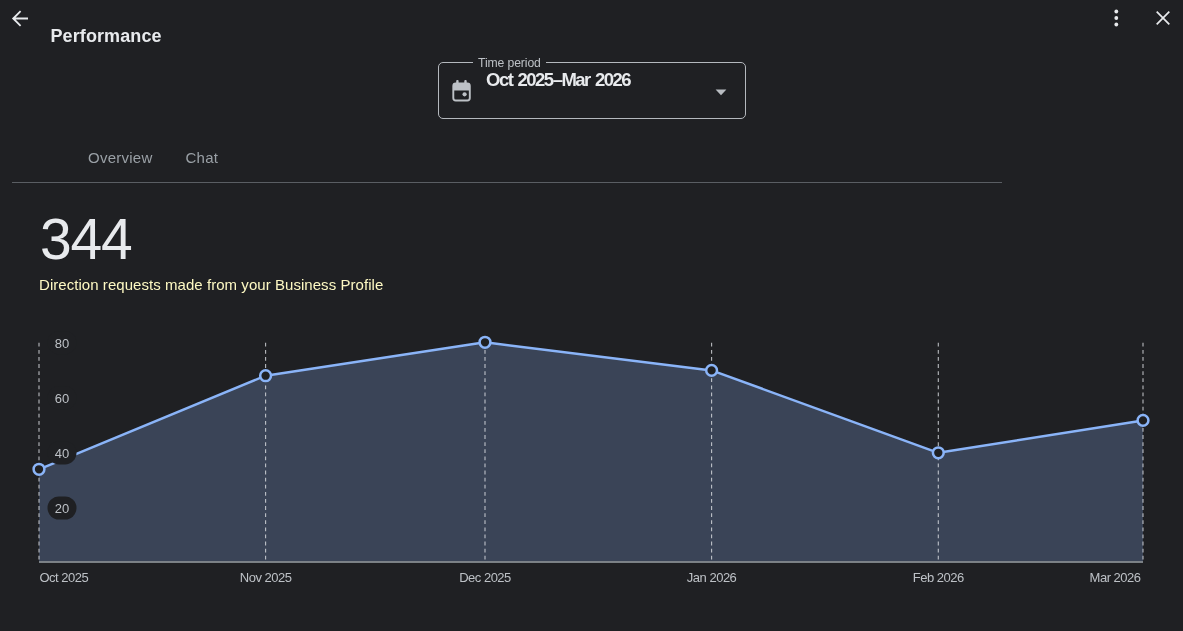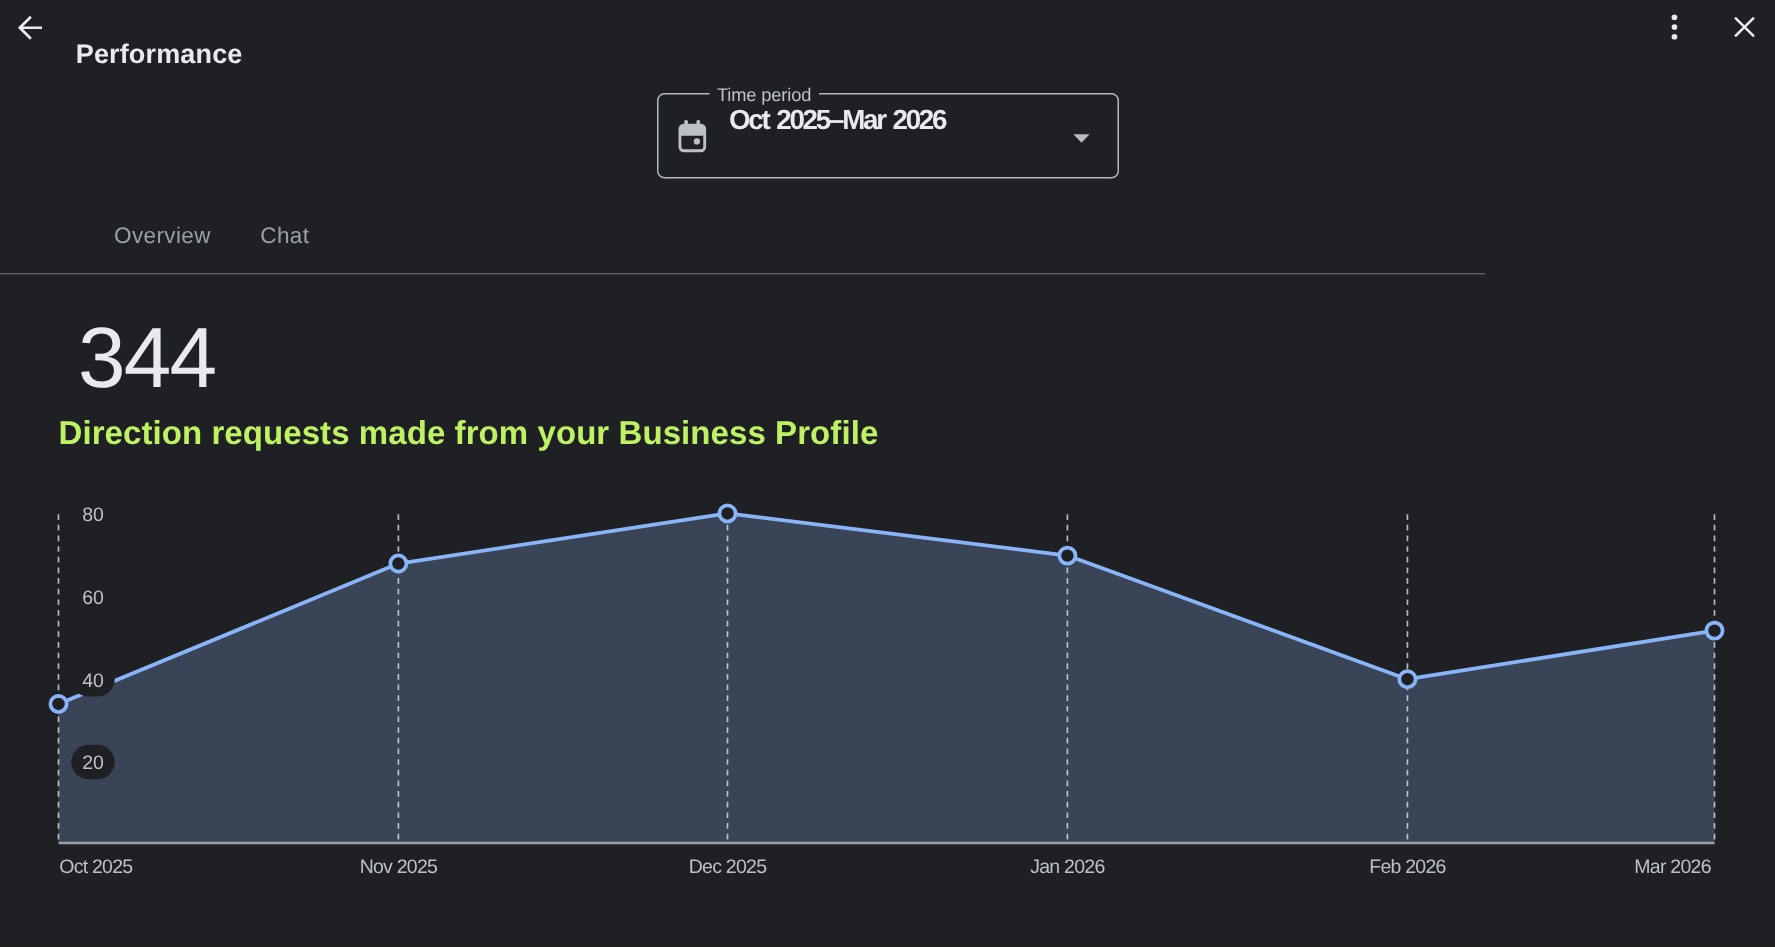--- a/index.html
+++ b/index.html
@@ -37,7 +37,7 @@
 
 
 #tabs {
-  left:0; top:140px; width:990px; height:42.5px;
+  left:12px; top:140px; width:990px; height:42.5px;
   border-bottom:1px solid #5a5e63;
   padding-left:60px;
   display:flex;

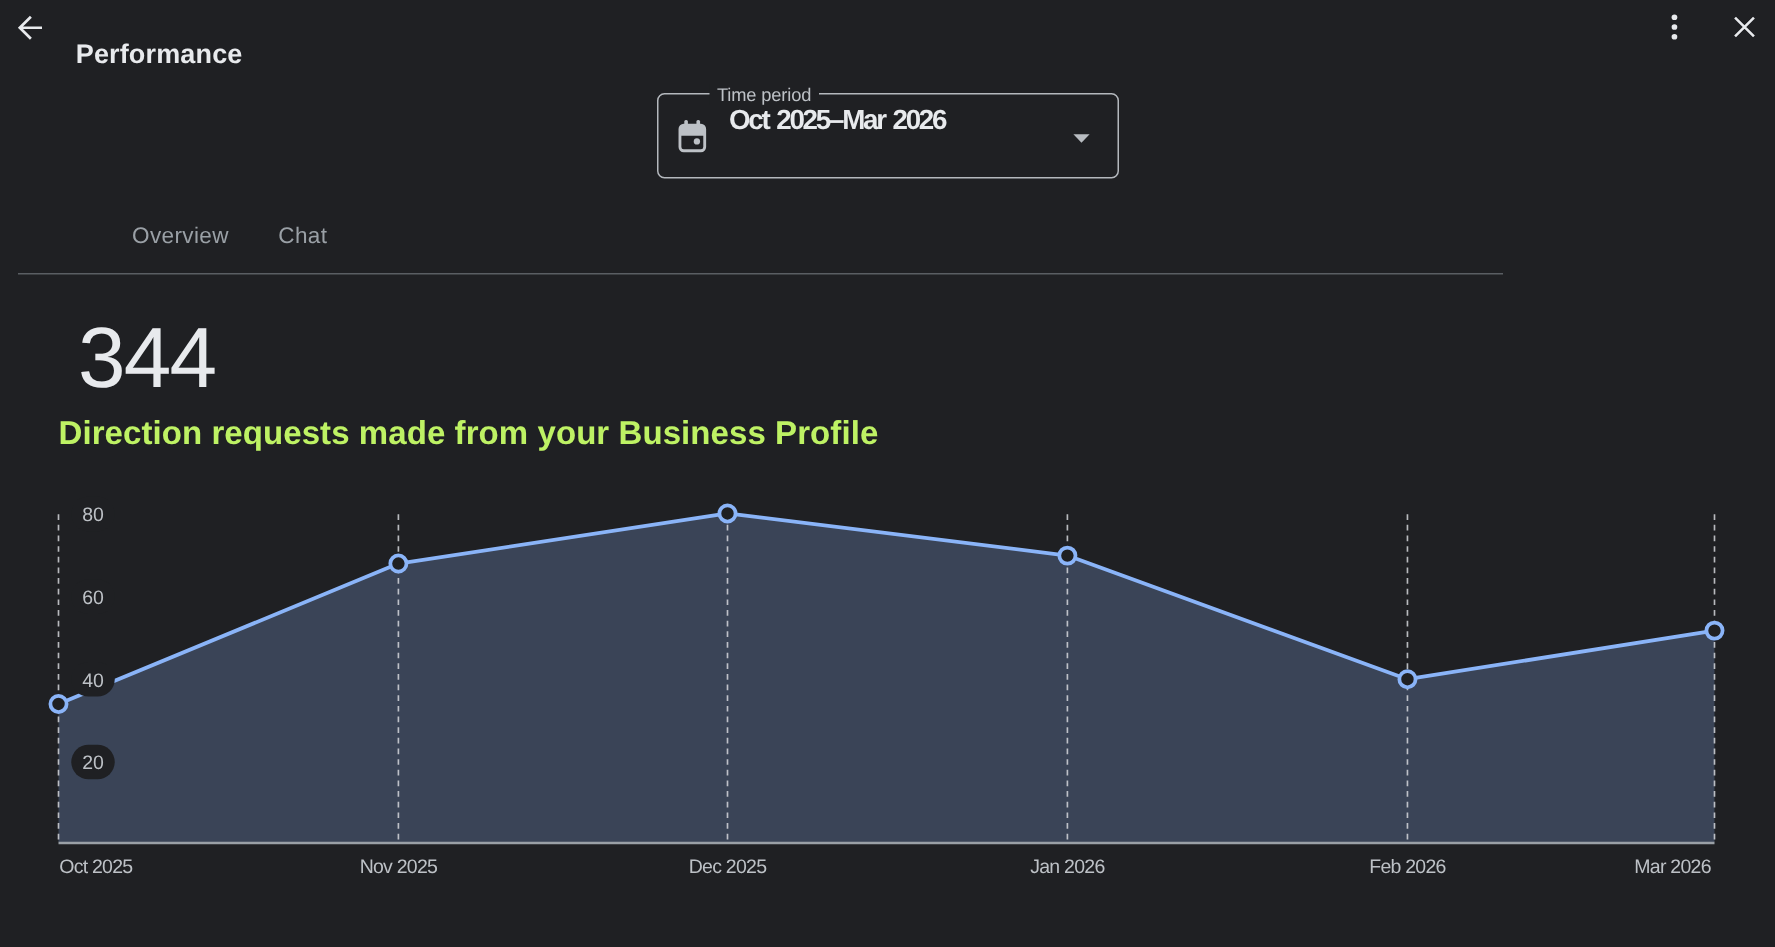--- a/index.html
+++ b/index.html
@@ -57,7 +57,7 @@
 
 #big {
   left:40px; top:211px;
-  font-size:57px; font-weight:400; color:#e8eaed; letter-spacing:-1.2px; line-height:1;margin-left:12px;
+  font-size:57px; font-weight:400; color:#e8eaed; letter-spacing:-1.2px; line-height:1;
 }
 #sub {
   left:39px; top:277px;

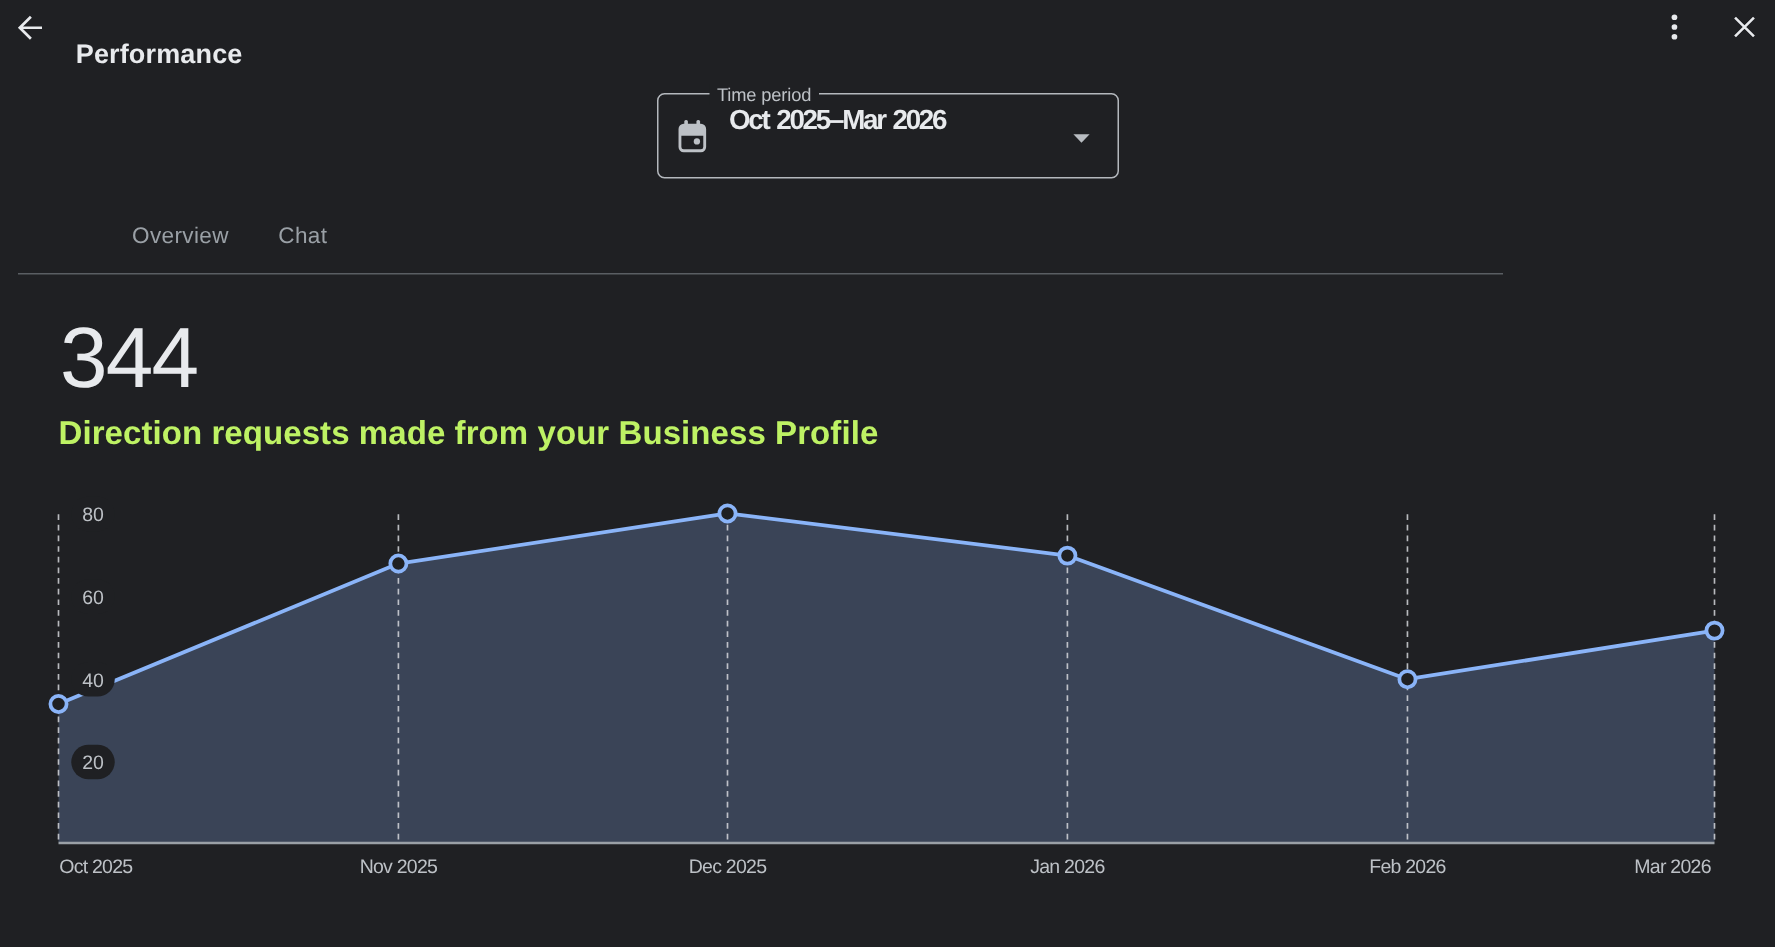--- a/index.html
+++ b/index.html
@@ -61,7 +61,7 @@
 }
 #sub {
   left:39px; top:277px;
-  font-size:22px; font-weight:700; color:#bef264; letter-spacing:0.05px; line-height:1.05;
+  font-size:15px; font-weight:400; color:#fef9c3; letter-spacing:0.05px; line-height:1.05;
 }
 
 #chart { left:0; top:0; width:1183px; height:631px; }

